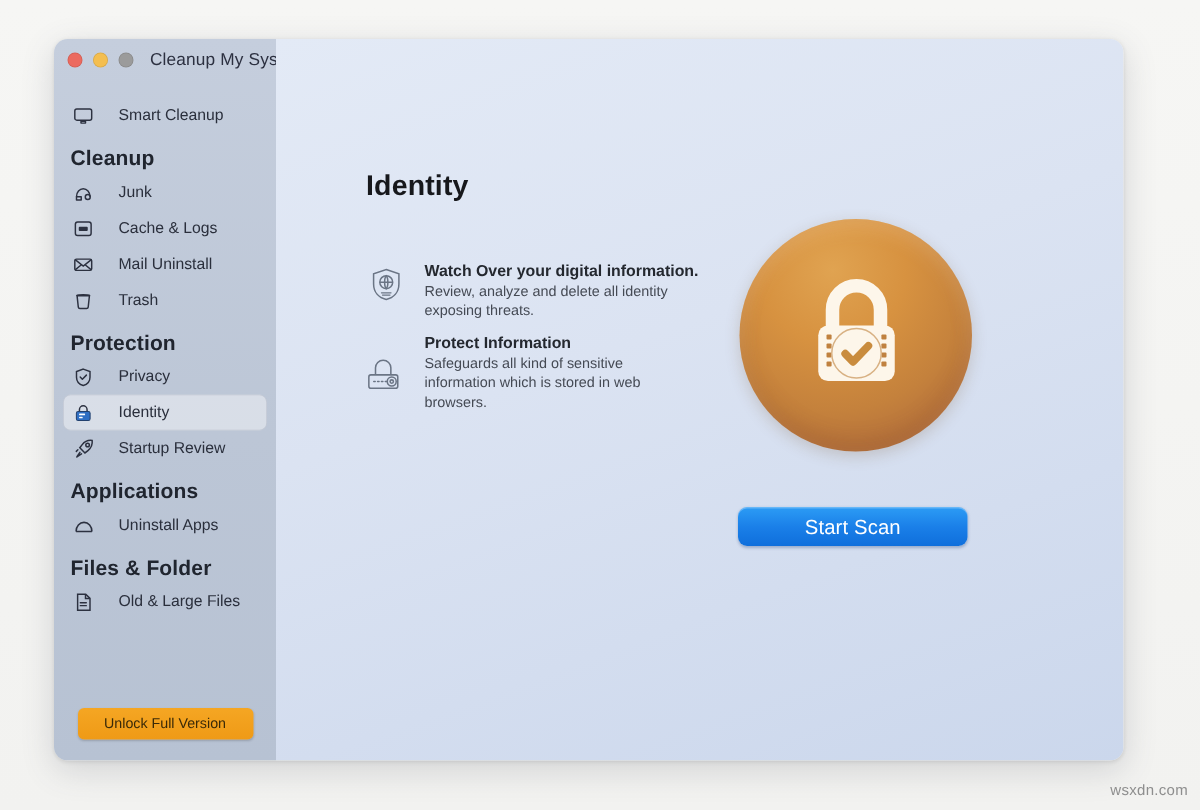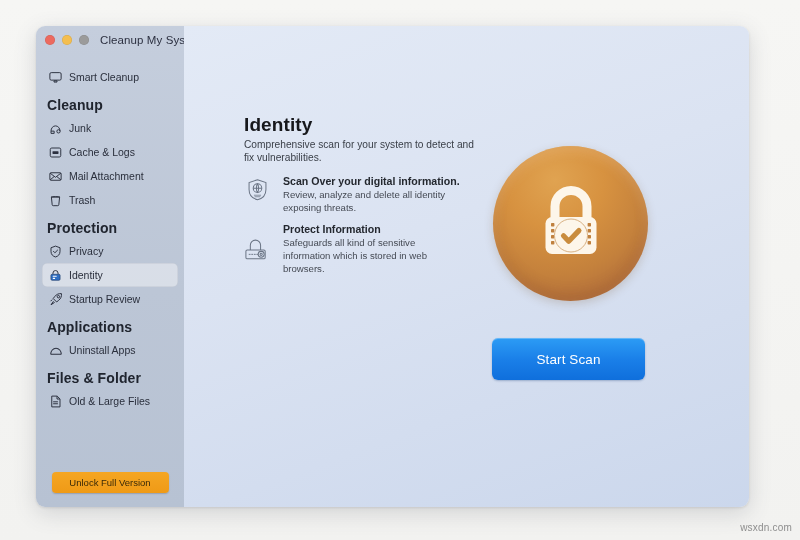--- a/index.html
+++ b/index.html
@@ -72,7 +72,7 @@
     margin: 0 6px;
     padding: 0 5px;
     border-radius: 5px;
-    gap: 5px;
+    gap: 15px;
     cursor: default;
   }
   .nav-row.selected {

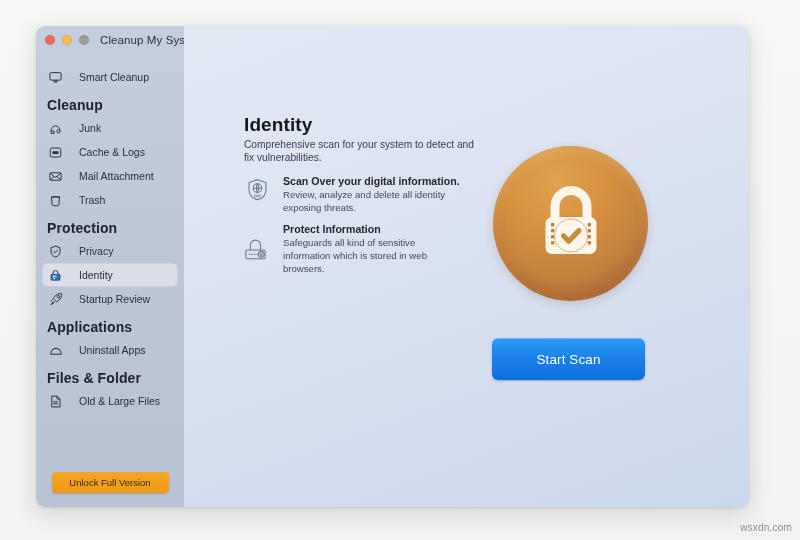--- a/index.html
+++ b/index.html
@@ -365,7 +365,6 @@
     <div class="content">
 
       <div class="heading">Identity</div>
-      <div class="subheading">Comprehensive scan for your system to detect and fix vulnerabilities.</div>
 
       <div class="feature f1">
         <span class="fico">

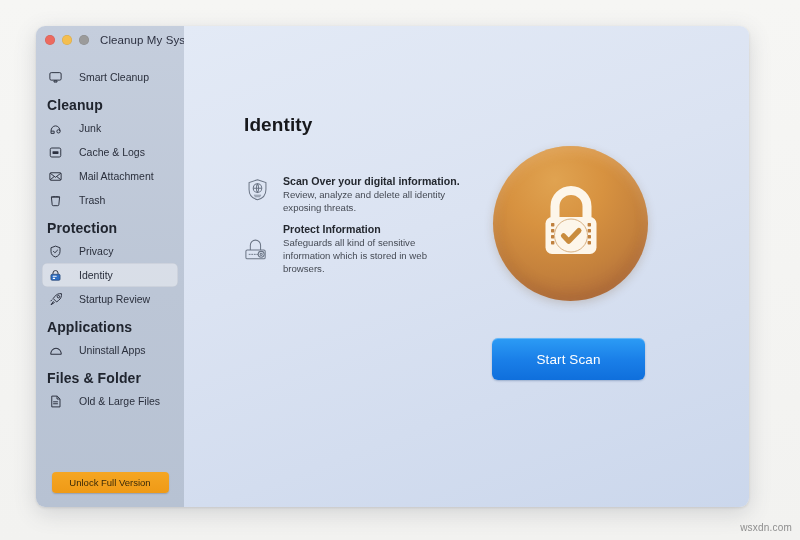--- a/index.html
+++ b/index.html
@@ -281,7 +281,7 @@
               <path d="M2.8 5.5l7.2 5.6 7.2-5.6M2.8 14.5l5.3-4.3M17.2 14.5l-5.3-4.3"></path>
             </svg>
           </span>
-          <span class="lbl">Mail Attachment</span>
+          <span class="lbl">Mail Uninstall</span>
         </div>
 
         <div class="nav-row">

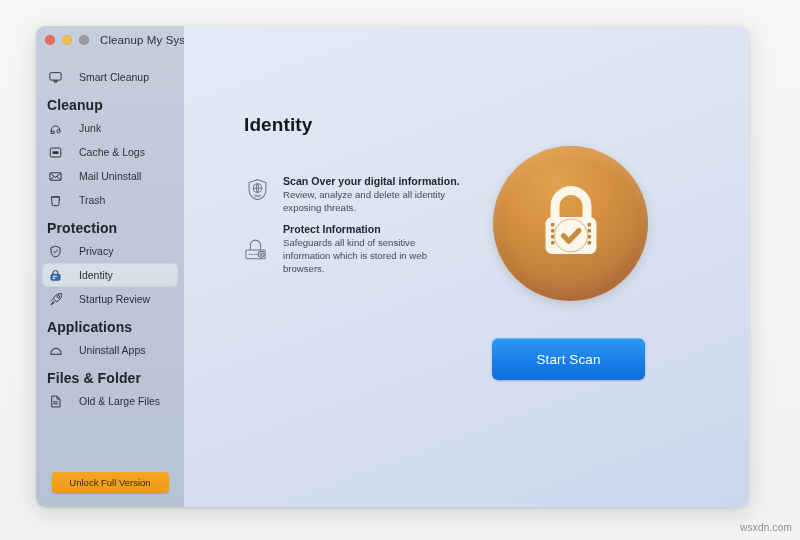--- a/index.html
+++ b/index.html
@@ -376,7 +376,7 @@
           </svg>
         </span>
         <span class="ftxt">
-          <span class="ftitle" style="display:block;">Scan Over your digital information.</span>
+          <span class="ftitle" style="display:block;">Watch Over your digital information.</span>
           <span class="fdesc" style="display:block;">Review, analyze and delete all identity exposing threats.</span>
         </span>
       </div>

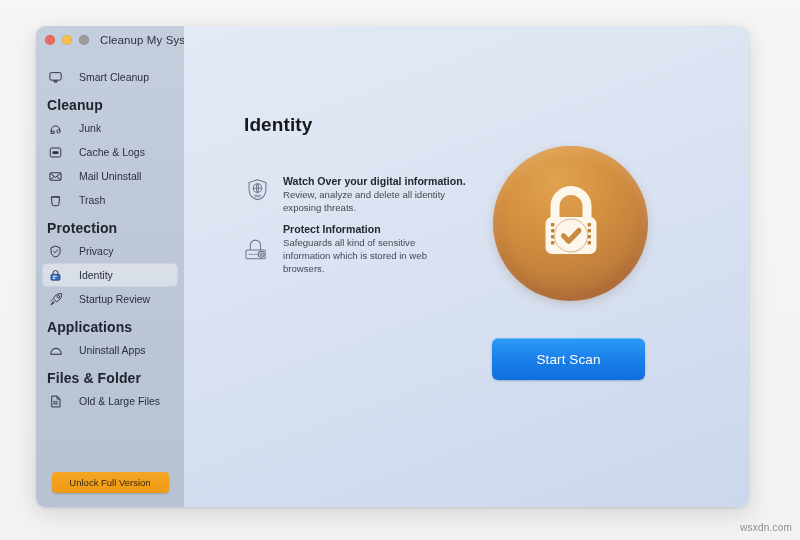--- a/index.html
+++ b/index.html
@@ -197,7 +197,7 @@
     left: 308px;
     top: 312px;
     width: 153px;
-    height: 42px;
+    height: 26px;
     border: none;
     border-radius: 6px;
     background: linear-gradient(180deg, #2c9cf5 0%, #1a7fe8 52%, #0f6fdc 100%);

